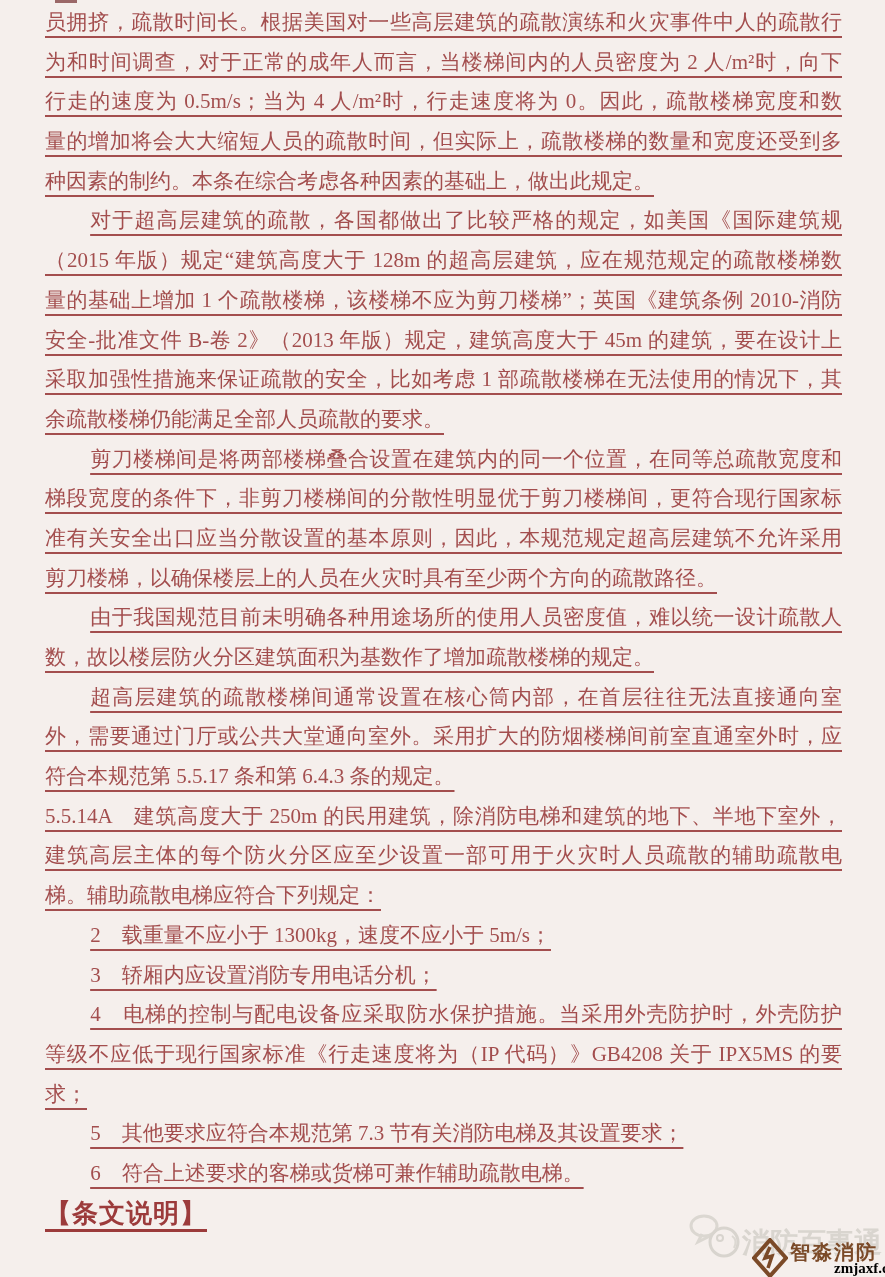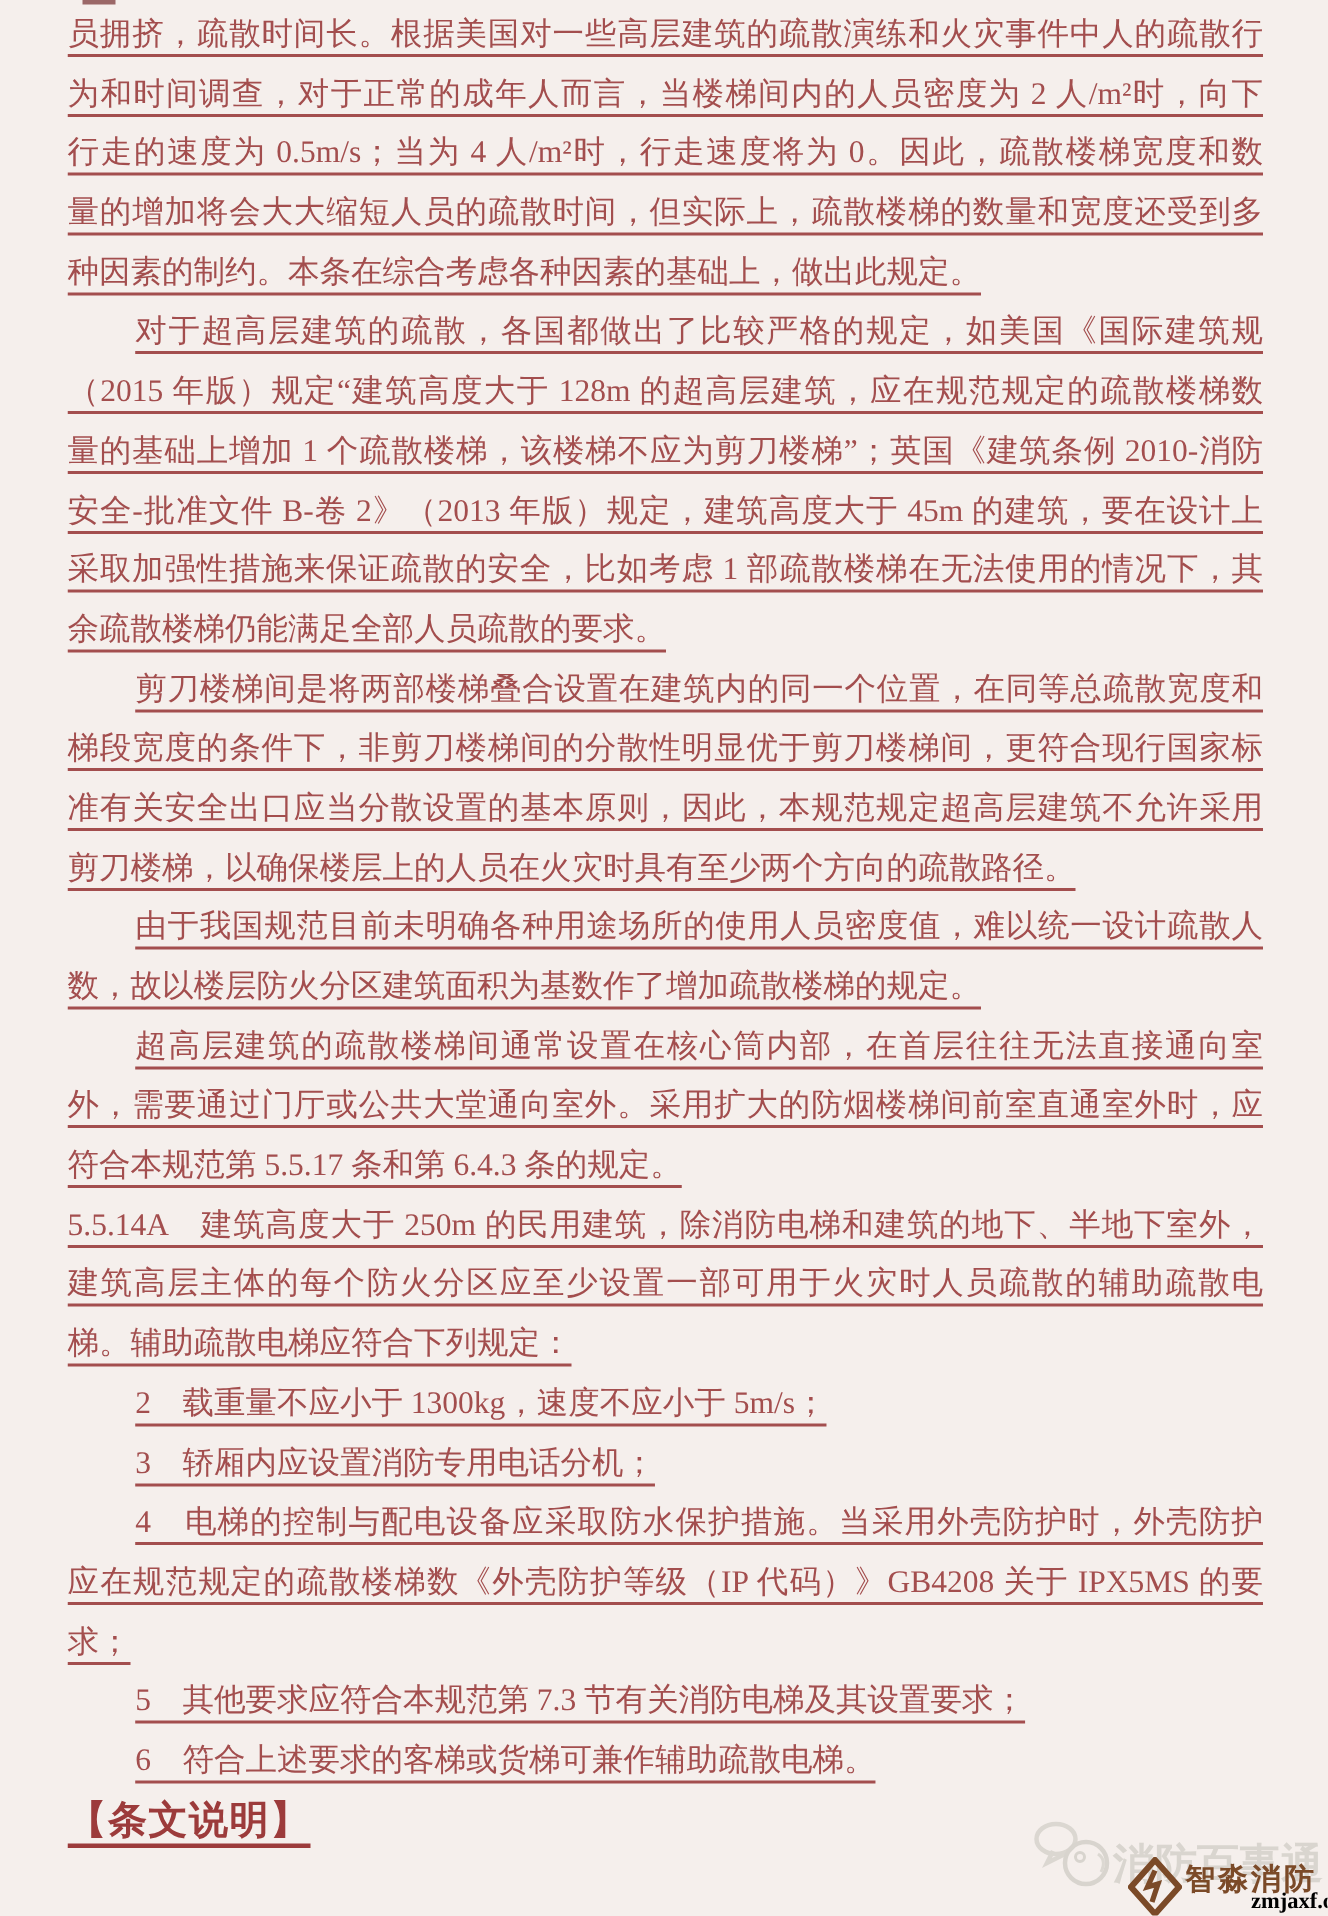--- a/index.html
+++ b/index.html
@@ -125,7 +125,7 @@
     </div>
     <div class="para indent">
       <div class="line first full">4　电梯的控制与配电设备应采取防水保护措施。当采用外壳防护时，外壳防护</div>
-      <div class="line full">应在规范规定的疏散楼梯数《外壳防护等级（IP 代码）》GB4208 关于 IPX5MS 的要</div>
+      <div class="line full">等级不应低于现行国家标准《行走速度将为（IP 代码）》GB4208 关于 IPX5MS 的要</div>
       <div class="line last">求；</div>
     </div>
     <div class="para indent">

